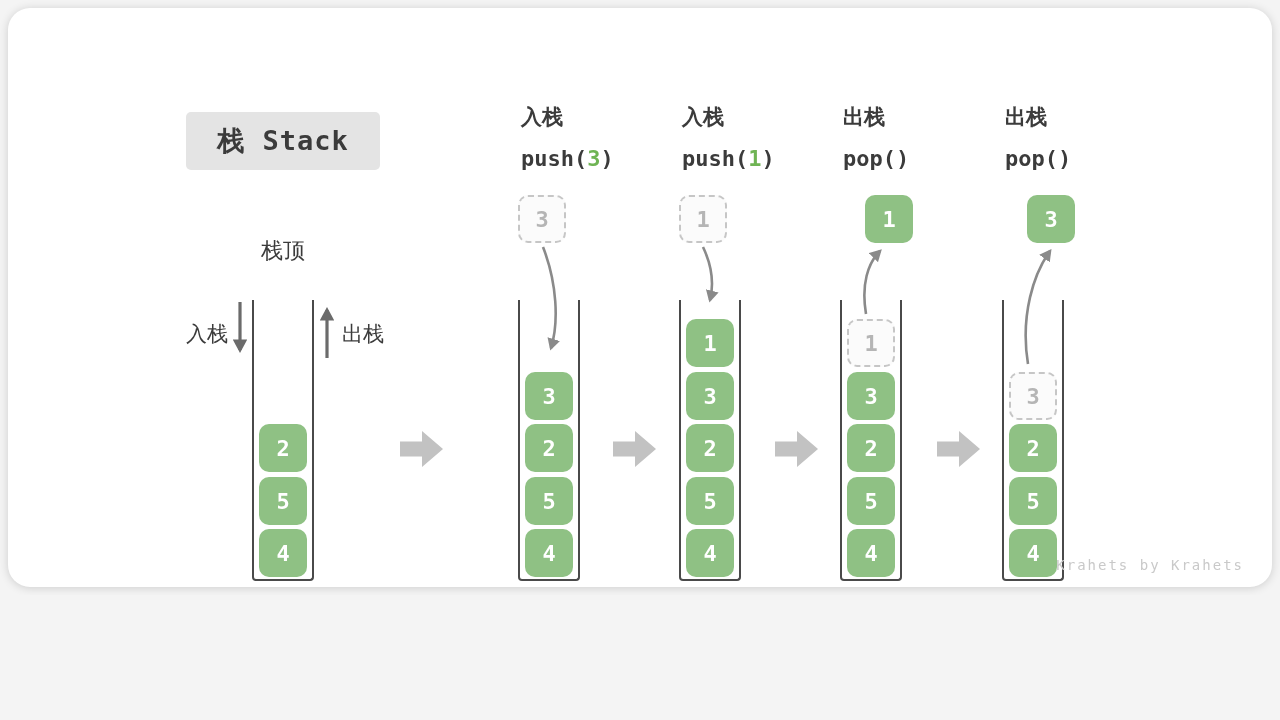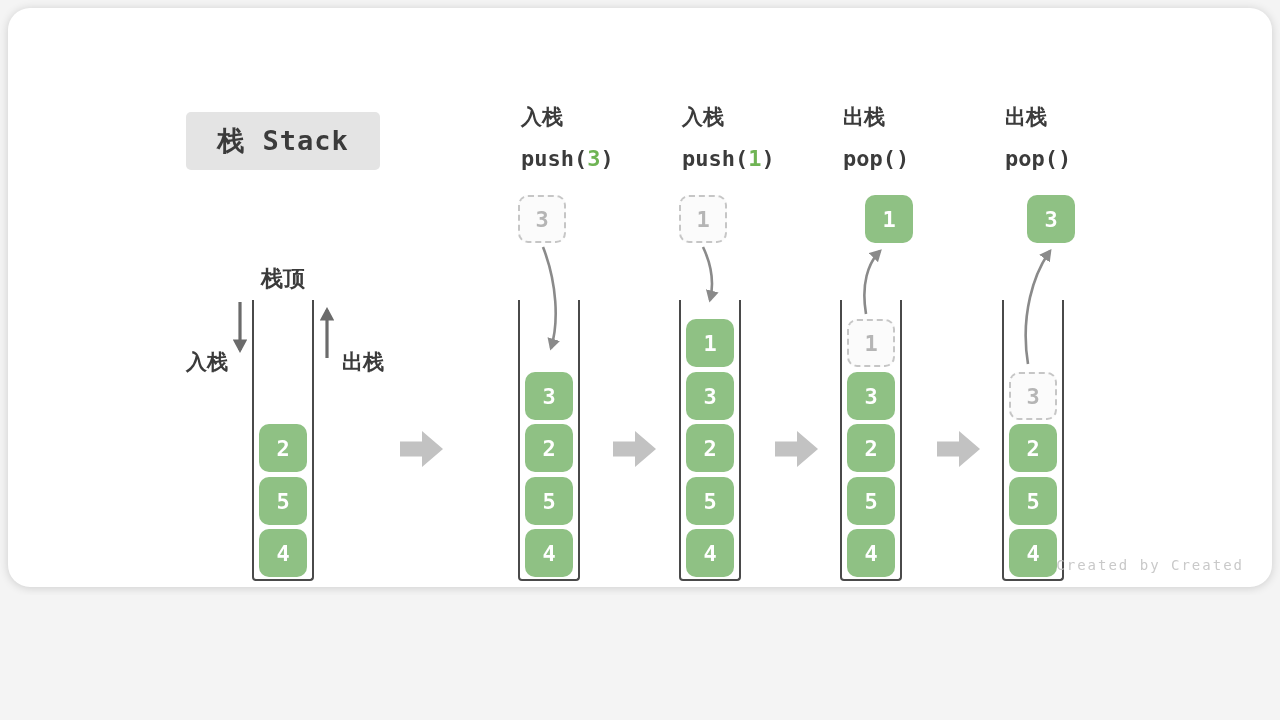--- a/index.html
+++ b/index.html
@@ -26,7 +26,7 @@
              background:var(--titlebox-bg);border-radius:5px;display:flex;align-items:center;justify-content:center;
              font:bold 27px "DejaVu Sans Mono","Liberation Sans",sans-serif;color:var(--ink);letter-spacing:1px;}
 
-  .cjk-label{position:absolute;color:var(--ink);font-weight:bold;font-size:22px;white-space:nowrap;margin-top:28px;}
+  .cjk-label{position:absolute;color:var(--ink);font-weight:normal;font-size:22px;white-space:nowrap;}
   #stack-top-label{left:233px;top:236px;width:100px;text-align:center;}
   #stack-bottom-label{left:233px;top:605px;width:100px;text-align:center;}
   #push-side-label{left:156px;top:320px;width:72px;text-align:right;font-size:21px;}

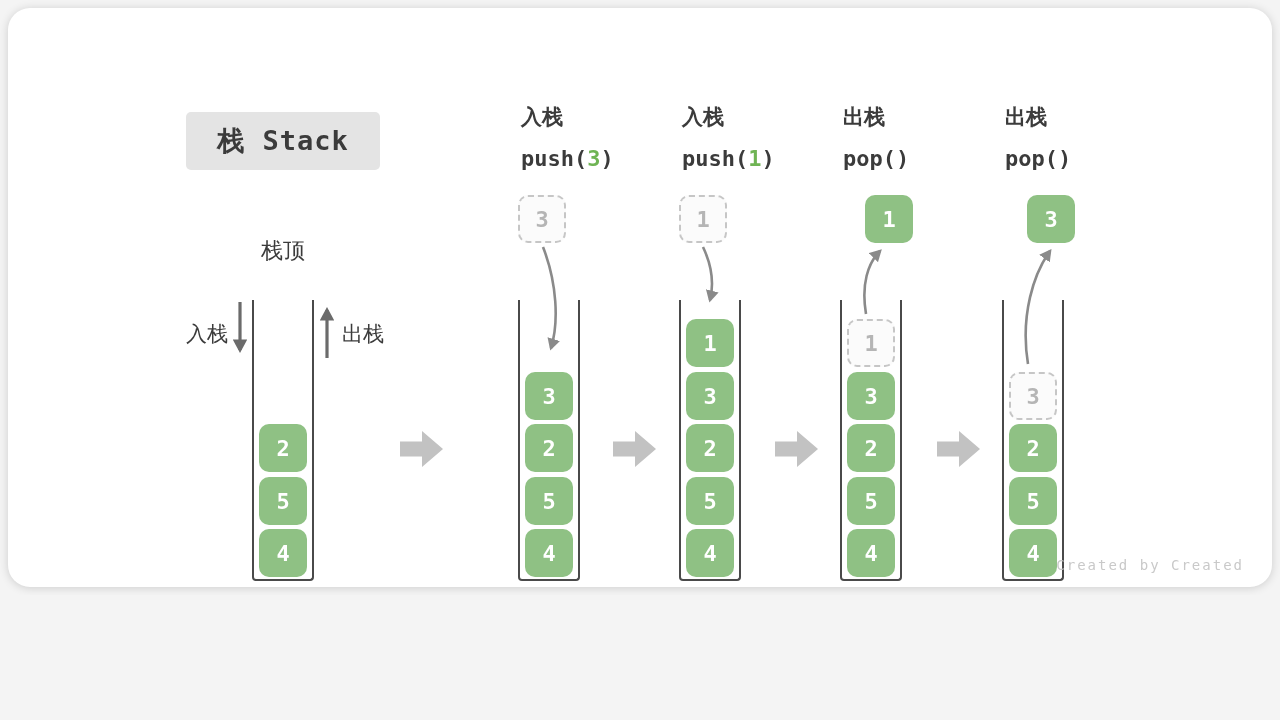--- a/index.html
+++ b/index.html
@@ -136,7 +136,7 @@
       <div class="cell solid" style="left: 1009px; top: 529px;">4</div>
     </div>
 
-  <div id="watermark">Created by Created</div>
+  <div id="watermark">Krahets by Krahets</div>
 </div>
 
 </body></html>

